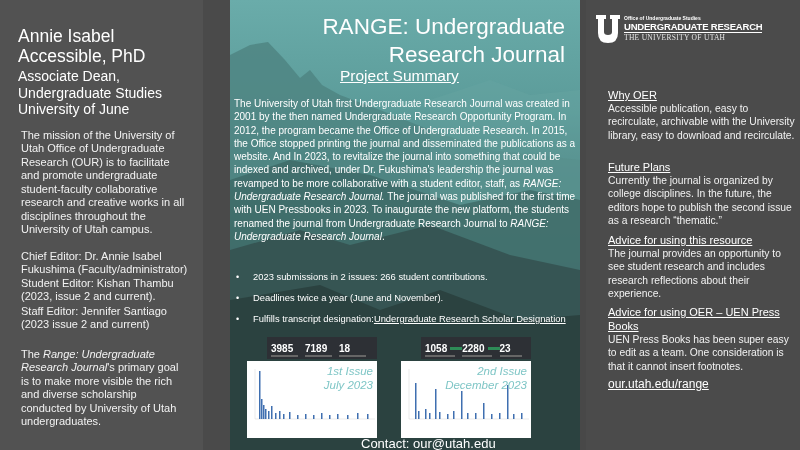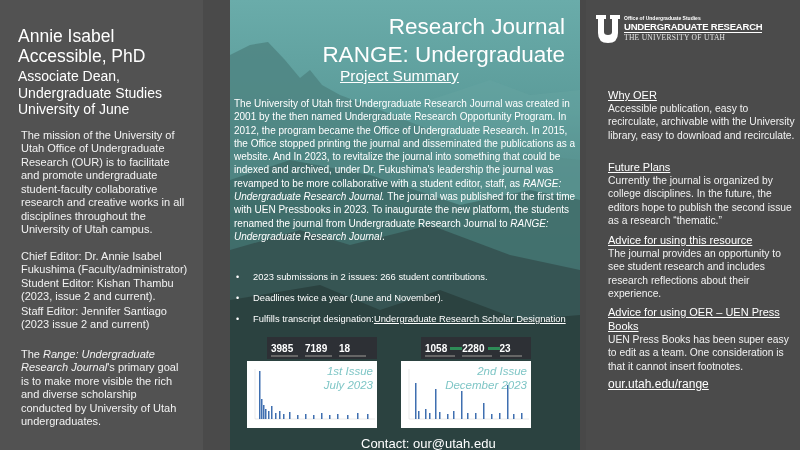--- a/index.html
+++ b/index.html
@@ -84,8 +84,8 @@
   </svg>
 
   <div class="title">
+    <div>RANGE: Undergraduate</div>
     <div>Research Journal</div>
-    <div>RANGE: Undergraduate</div>
   </div>
   <div class="subtitle">Project Summary</div>
 

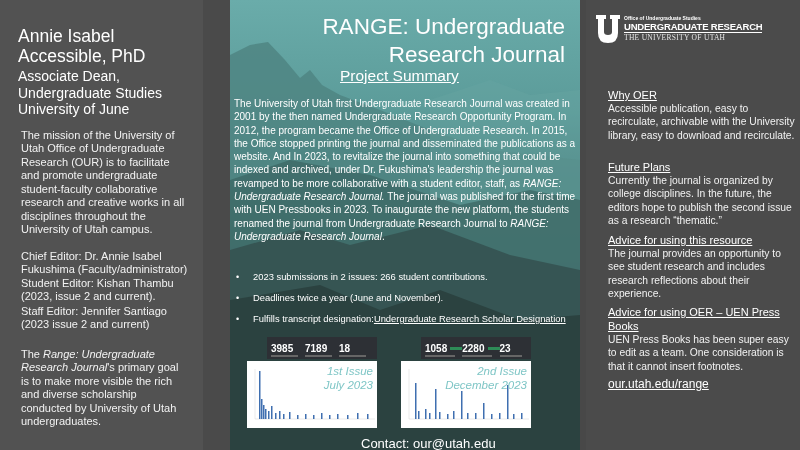--- a/index.html
+++ b/index.html
@@ -37,7 +37,7 @@
   .dash .stat .num { font-size: 10px; font-weight: bold; line-height: 11px; color: #fff; display: flex; align-items: center; }
   .dash .stat .num .pill { display: inline-block; width: 12px; height: 3px; background: #2e8b57; margin-left: 3px; }
   .dash .stat .sub { height: 2px; width: 80%; background: #666; margin-top: 1px; }
-  .dash .plot { position: relative; height: 67px; background: #fff; margin-top: 2px; }
+  .dash .plot { position: relative; height: 77px; background: #fff; margin-top: 2px; }
   .dash .plot svg { position: absolute; left: 0; top: 0; }
   .dash .cap { position: absolute; right: 4px; top: 3px; text-align: right; font-style: italic; font-size: 11.5px; line-height: 14px; color: #7fc6c6; }
 

